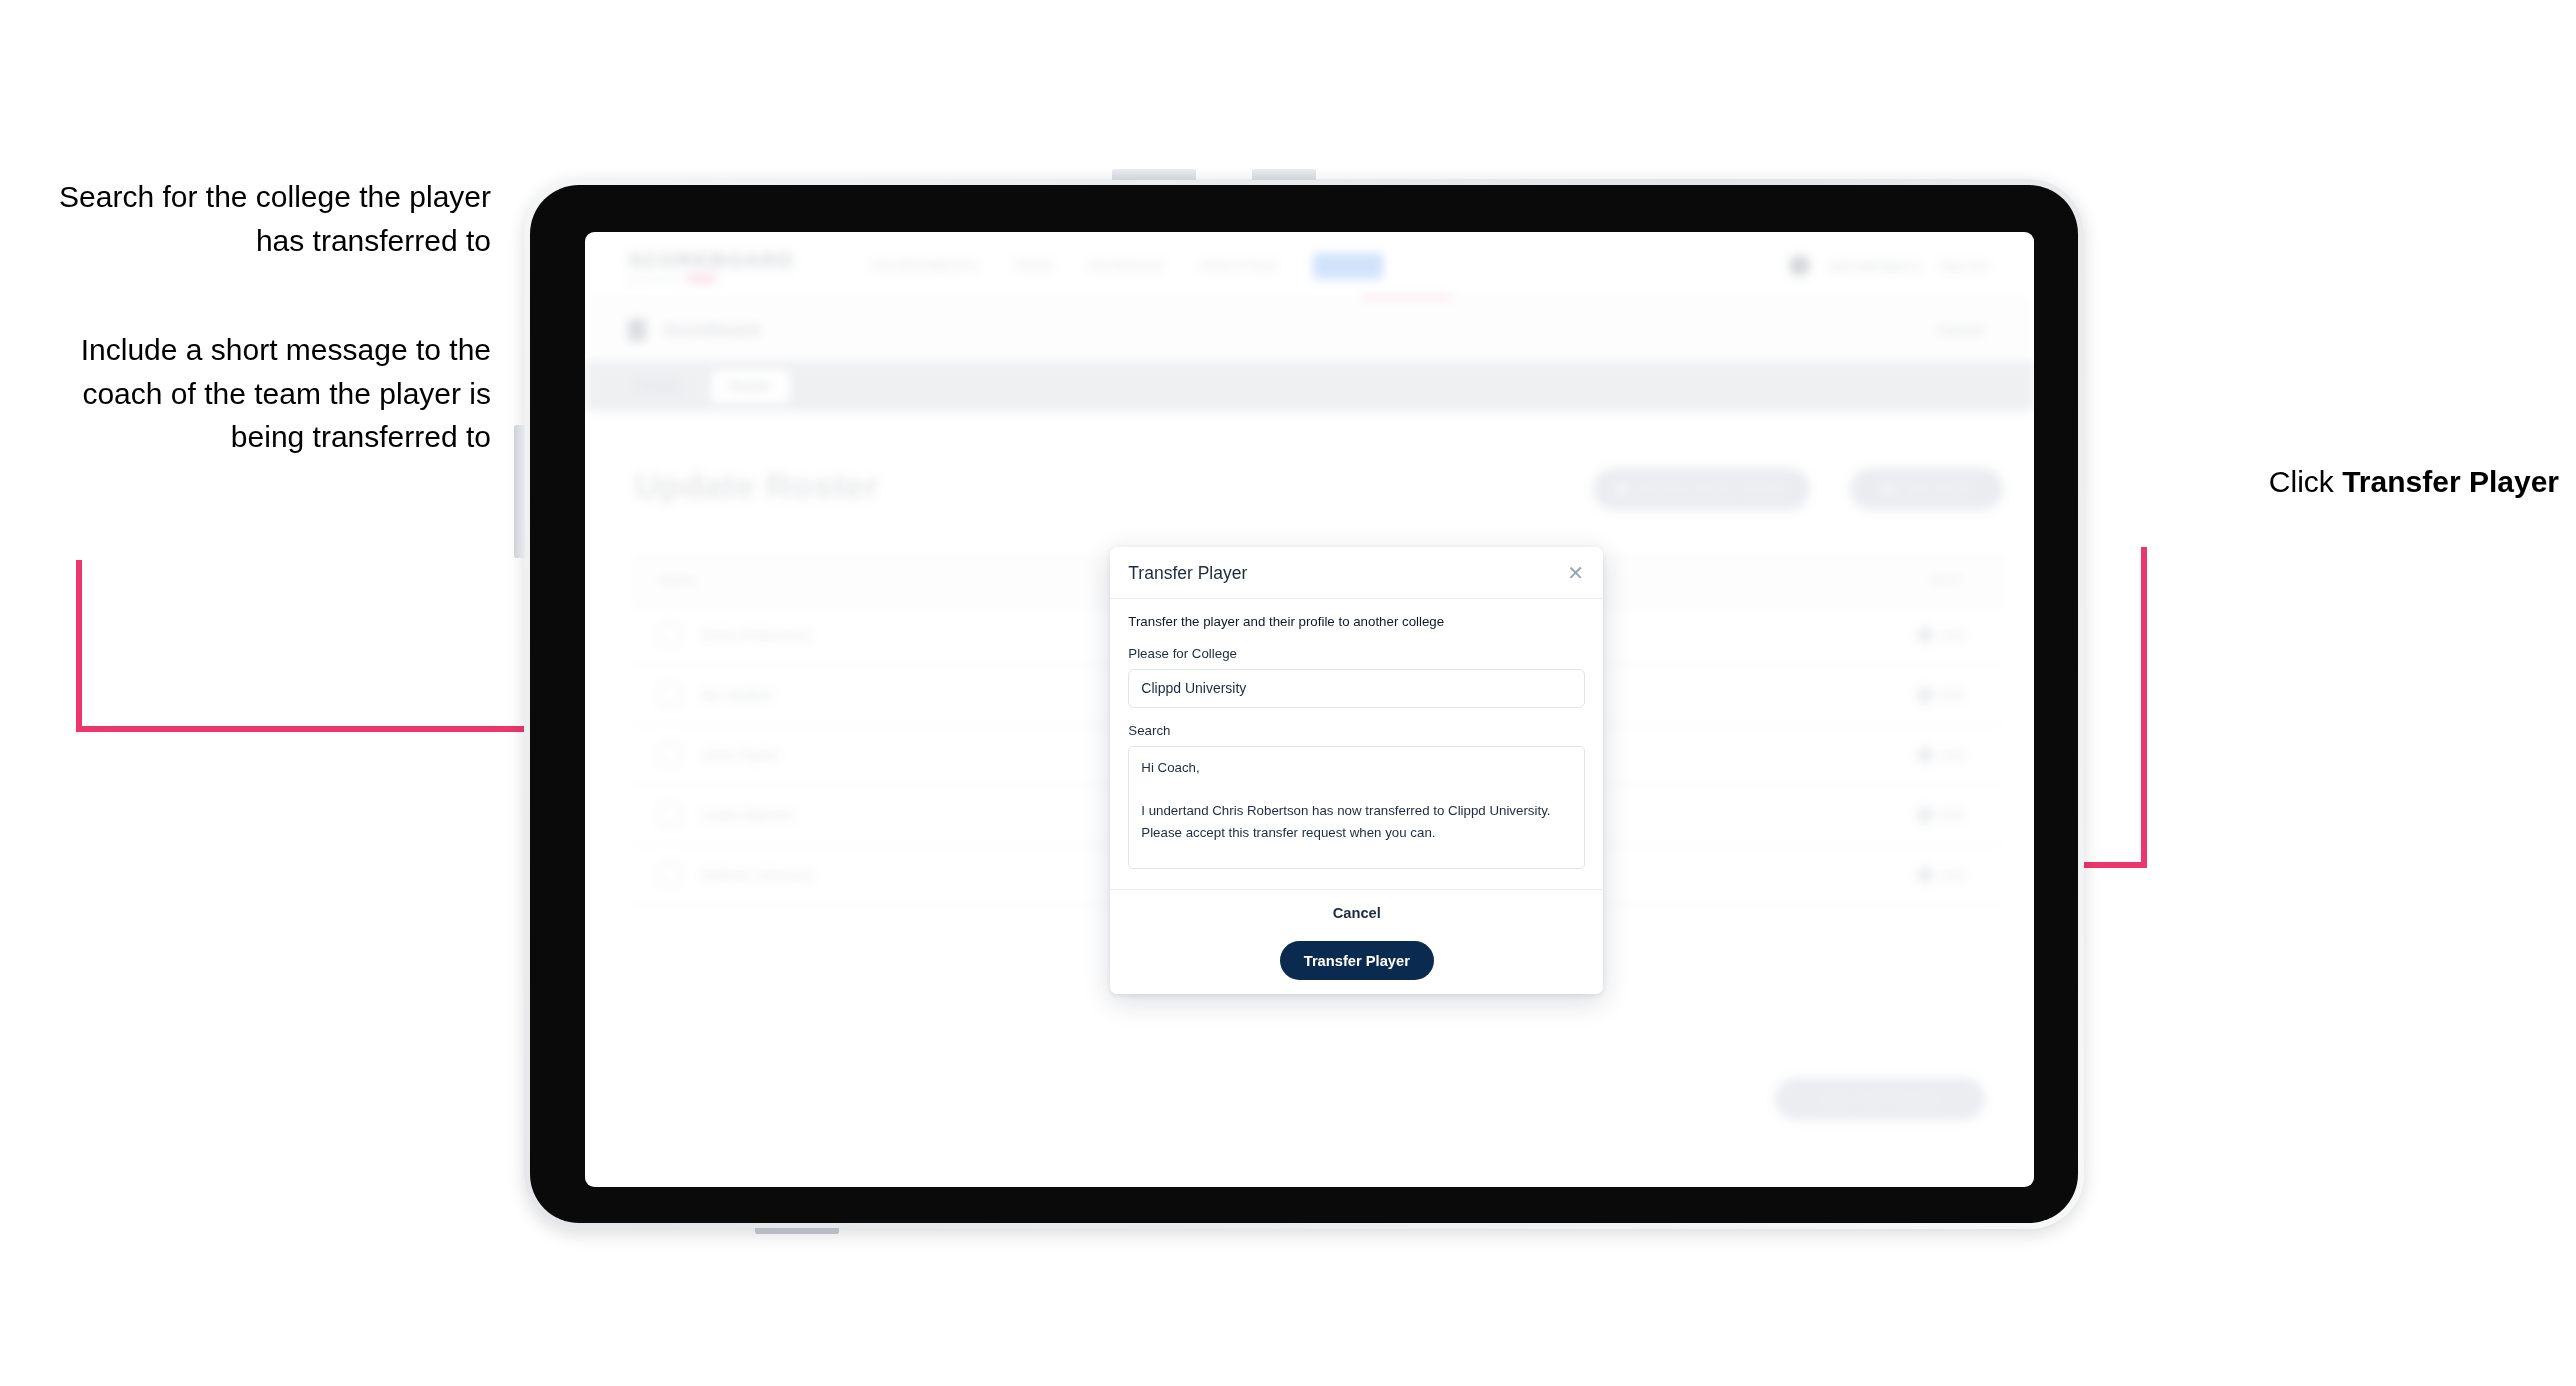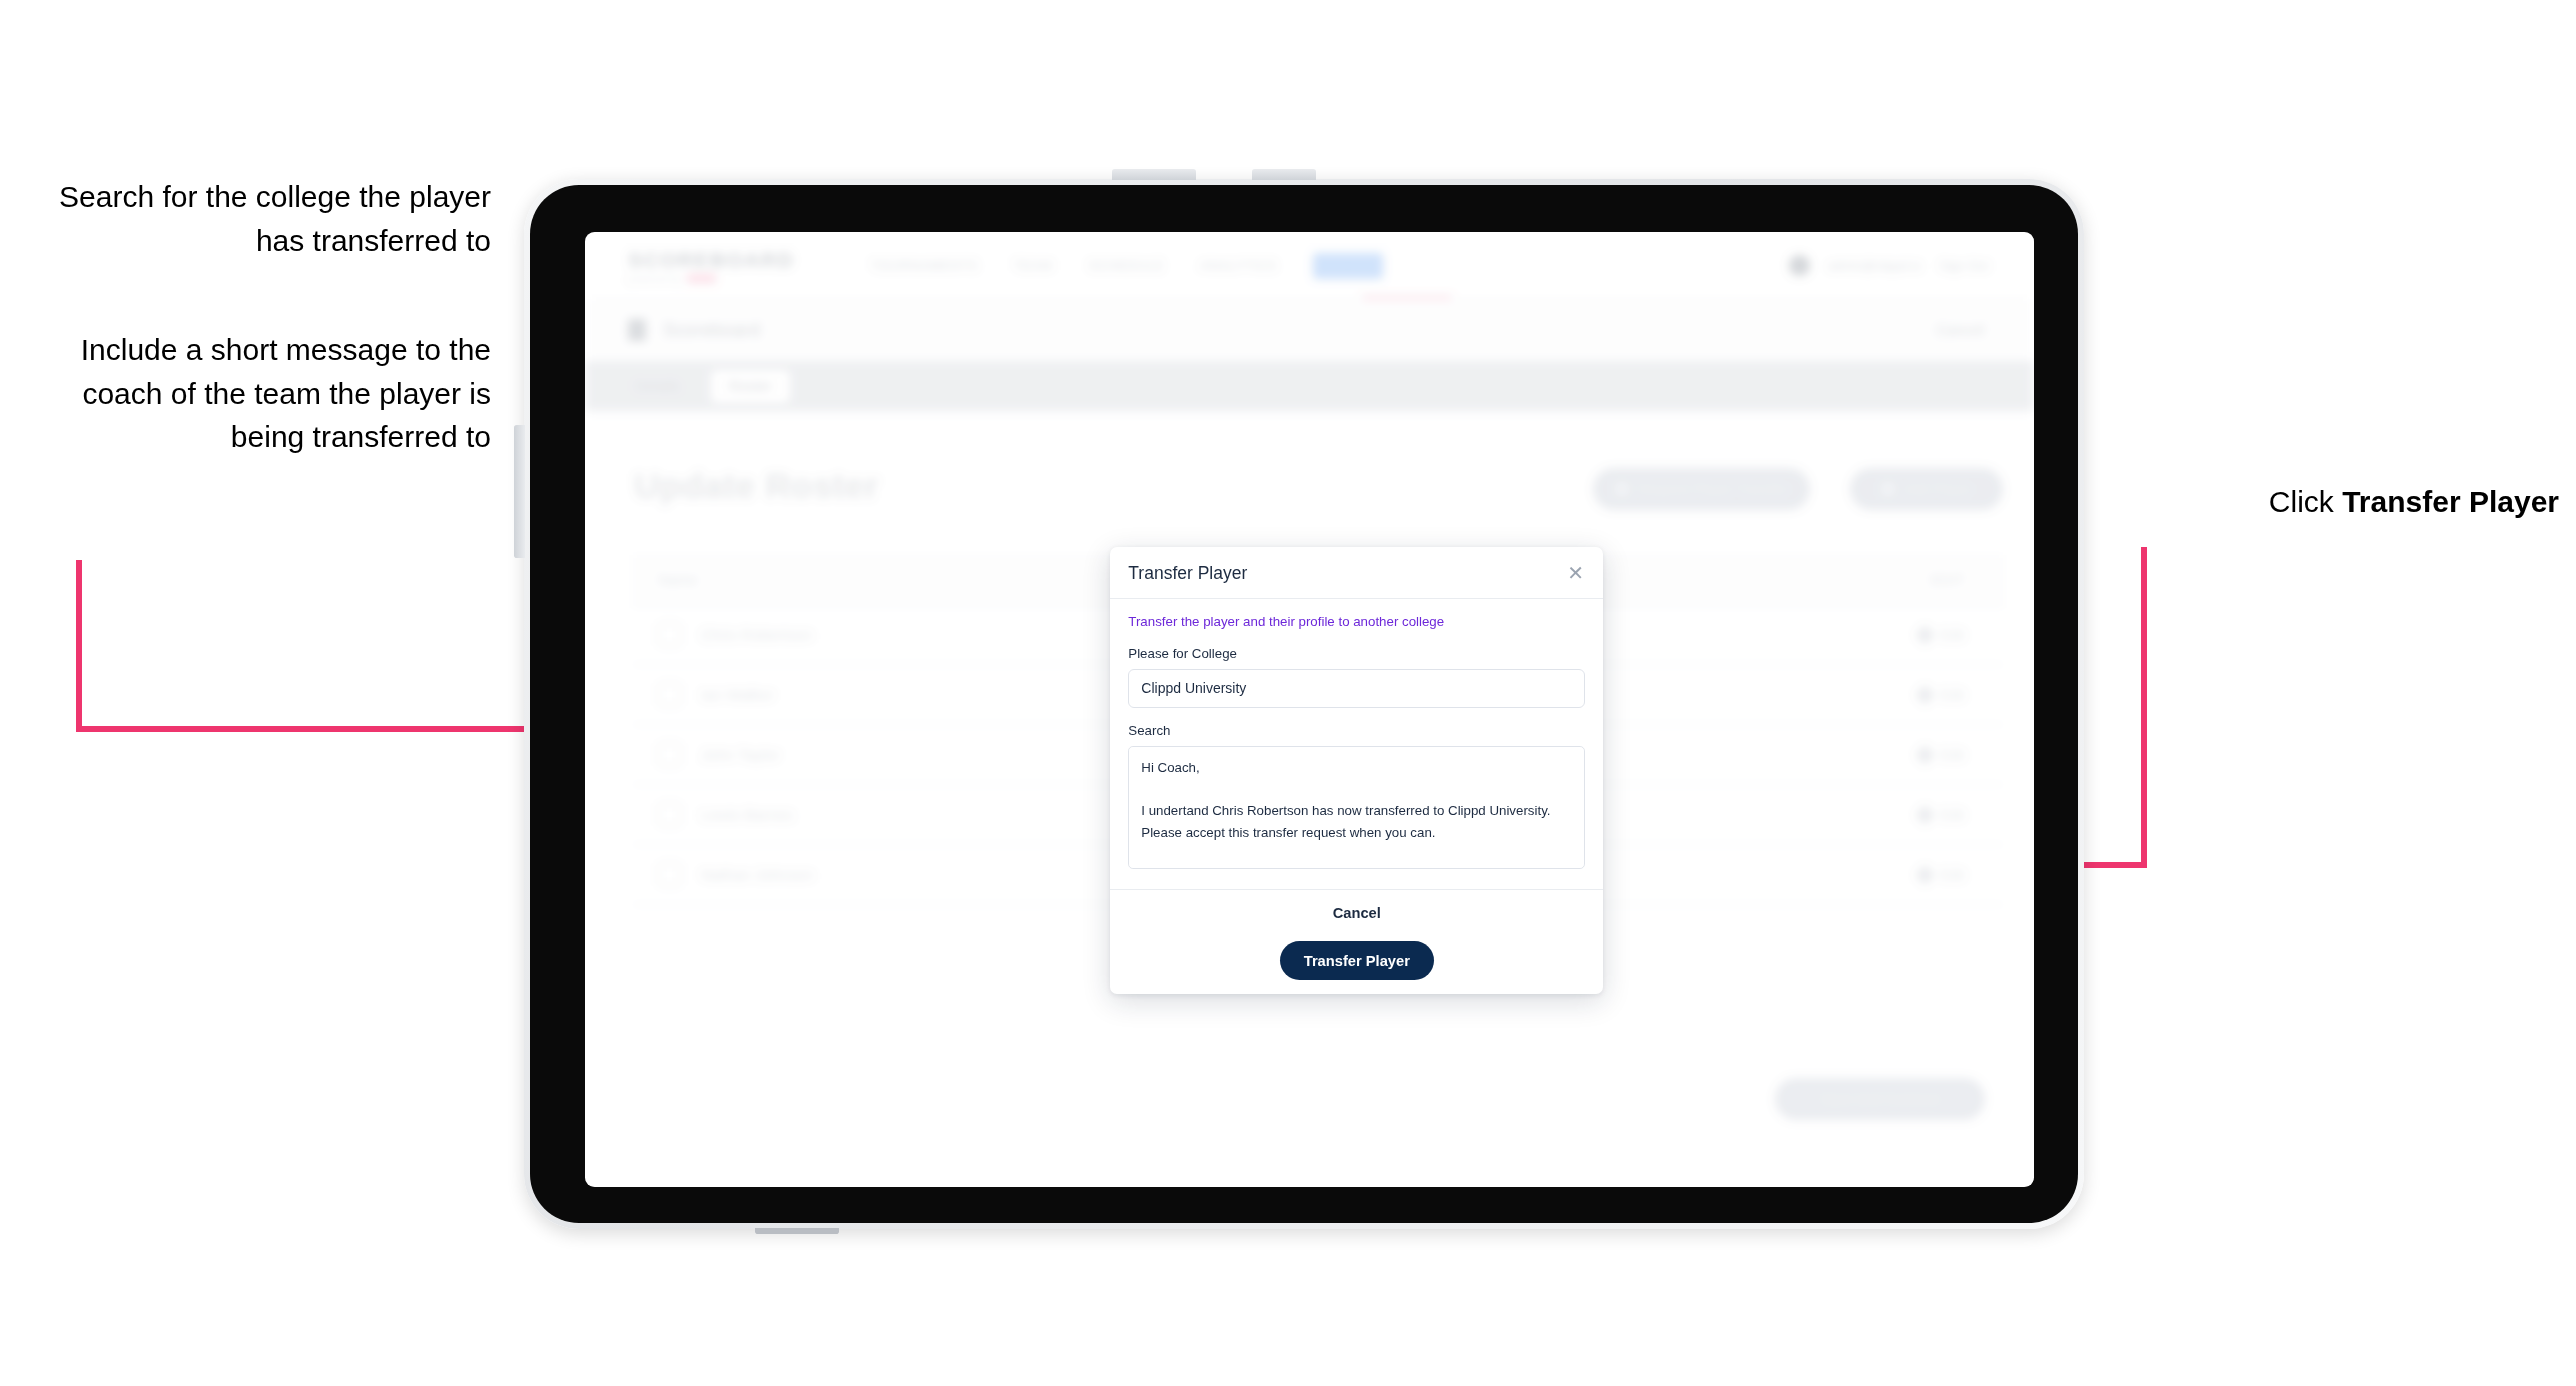--- a/index.html
+++ b/index.html
@@ -28,7 +28,7 @@
   }
   #annot-left-1 { left: 43px; top: 175px; width: 448px; }
   #annot-left-2 { left: 43px; top: 328px; width: 448px; }
-  #annot-right-1 { left: 2125px; top: 480px; width: 434px; }
+  #annot-right-1 { left: 2125px; top: 460px; width: 434px; }
   .annot b { font-weight: bold; }
 
   

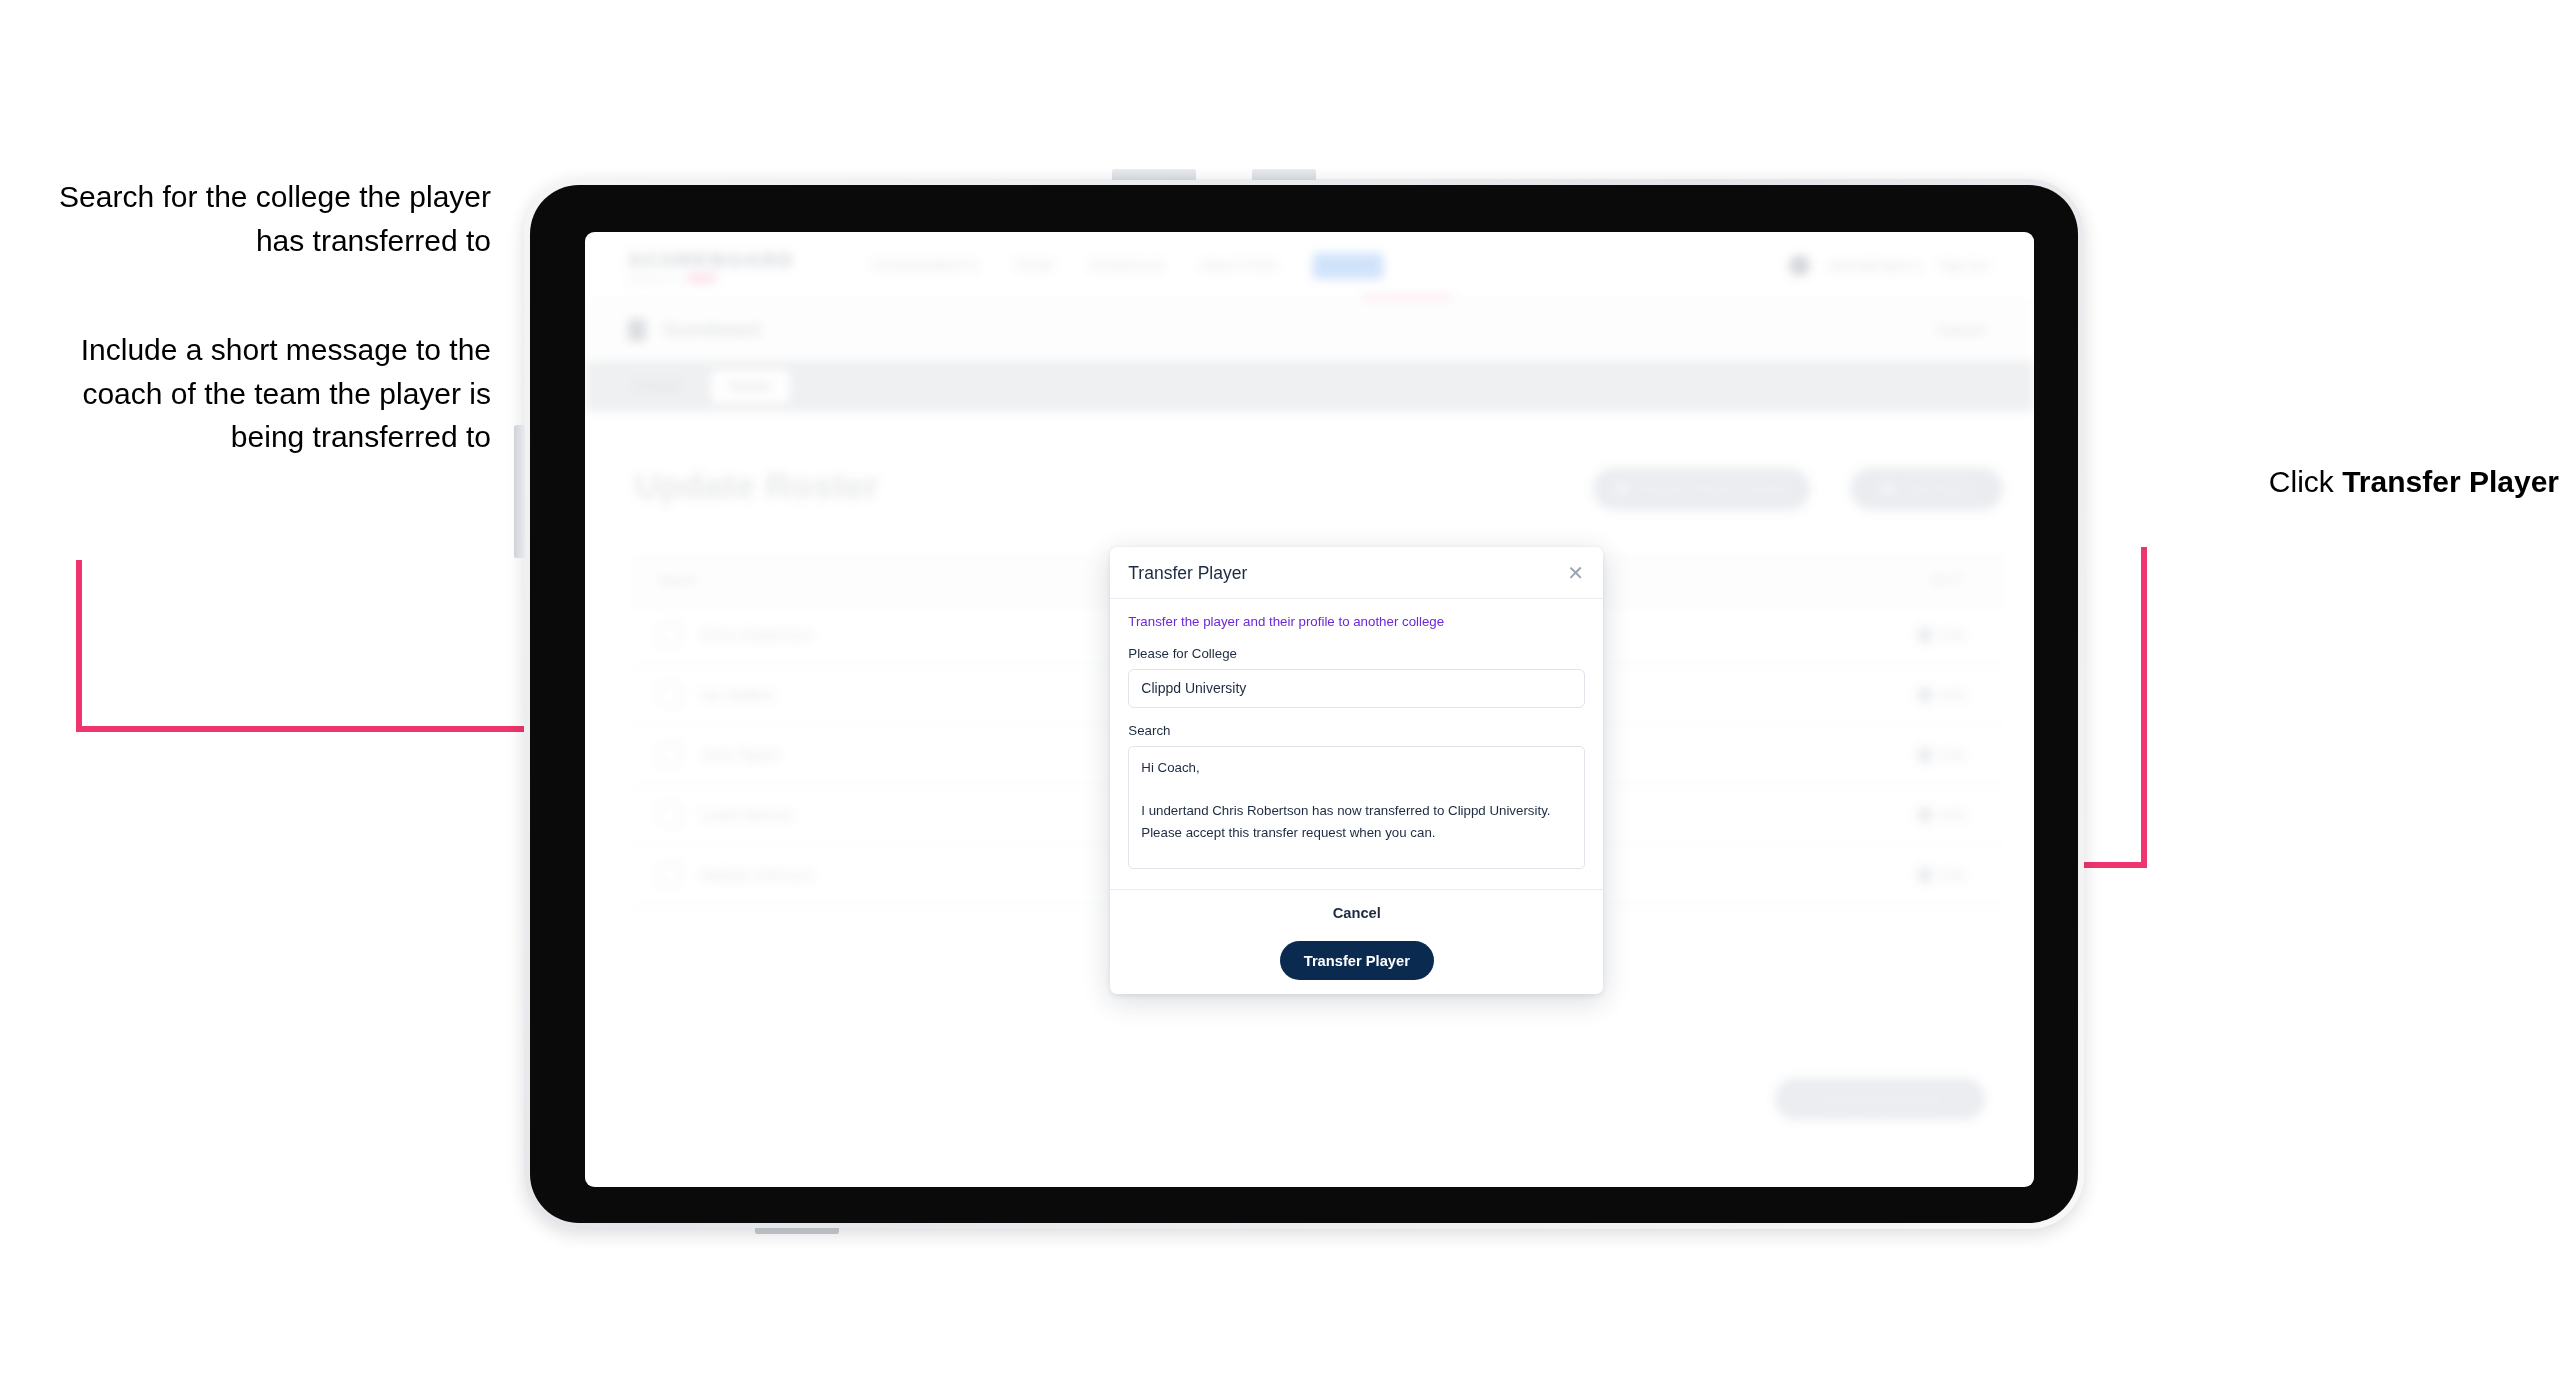--- a/index.html
+++ b/index.html
@@ -214,7 +214,7 @@
     cursor: pointer; padding: 0 1.4px;
   }
   #modal-body { padding: 15.4px 18px 18px 18px; }
-  #modal-desc { font-size: 13.3px; color: #6d28d9; margin-bottom: 17px; }
+  #modal-desc { font-size: 13.3px; color: #0f172a; margin-bottom: 17px; }
   .field-label { font-size: 13.3px; color: #1d2b41; margin-bottom: 7.7px; }
   .text-input {
     width: 100%; box-sizing: border-box;

